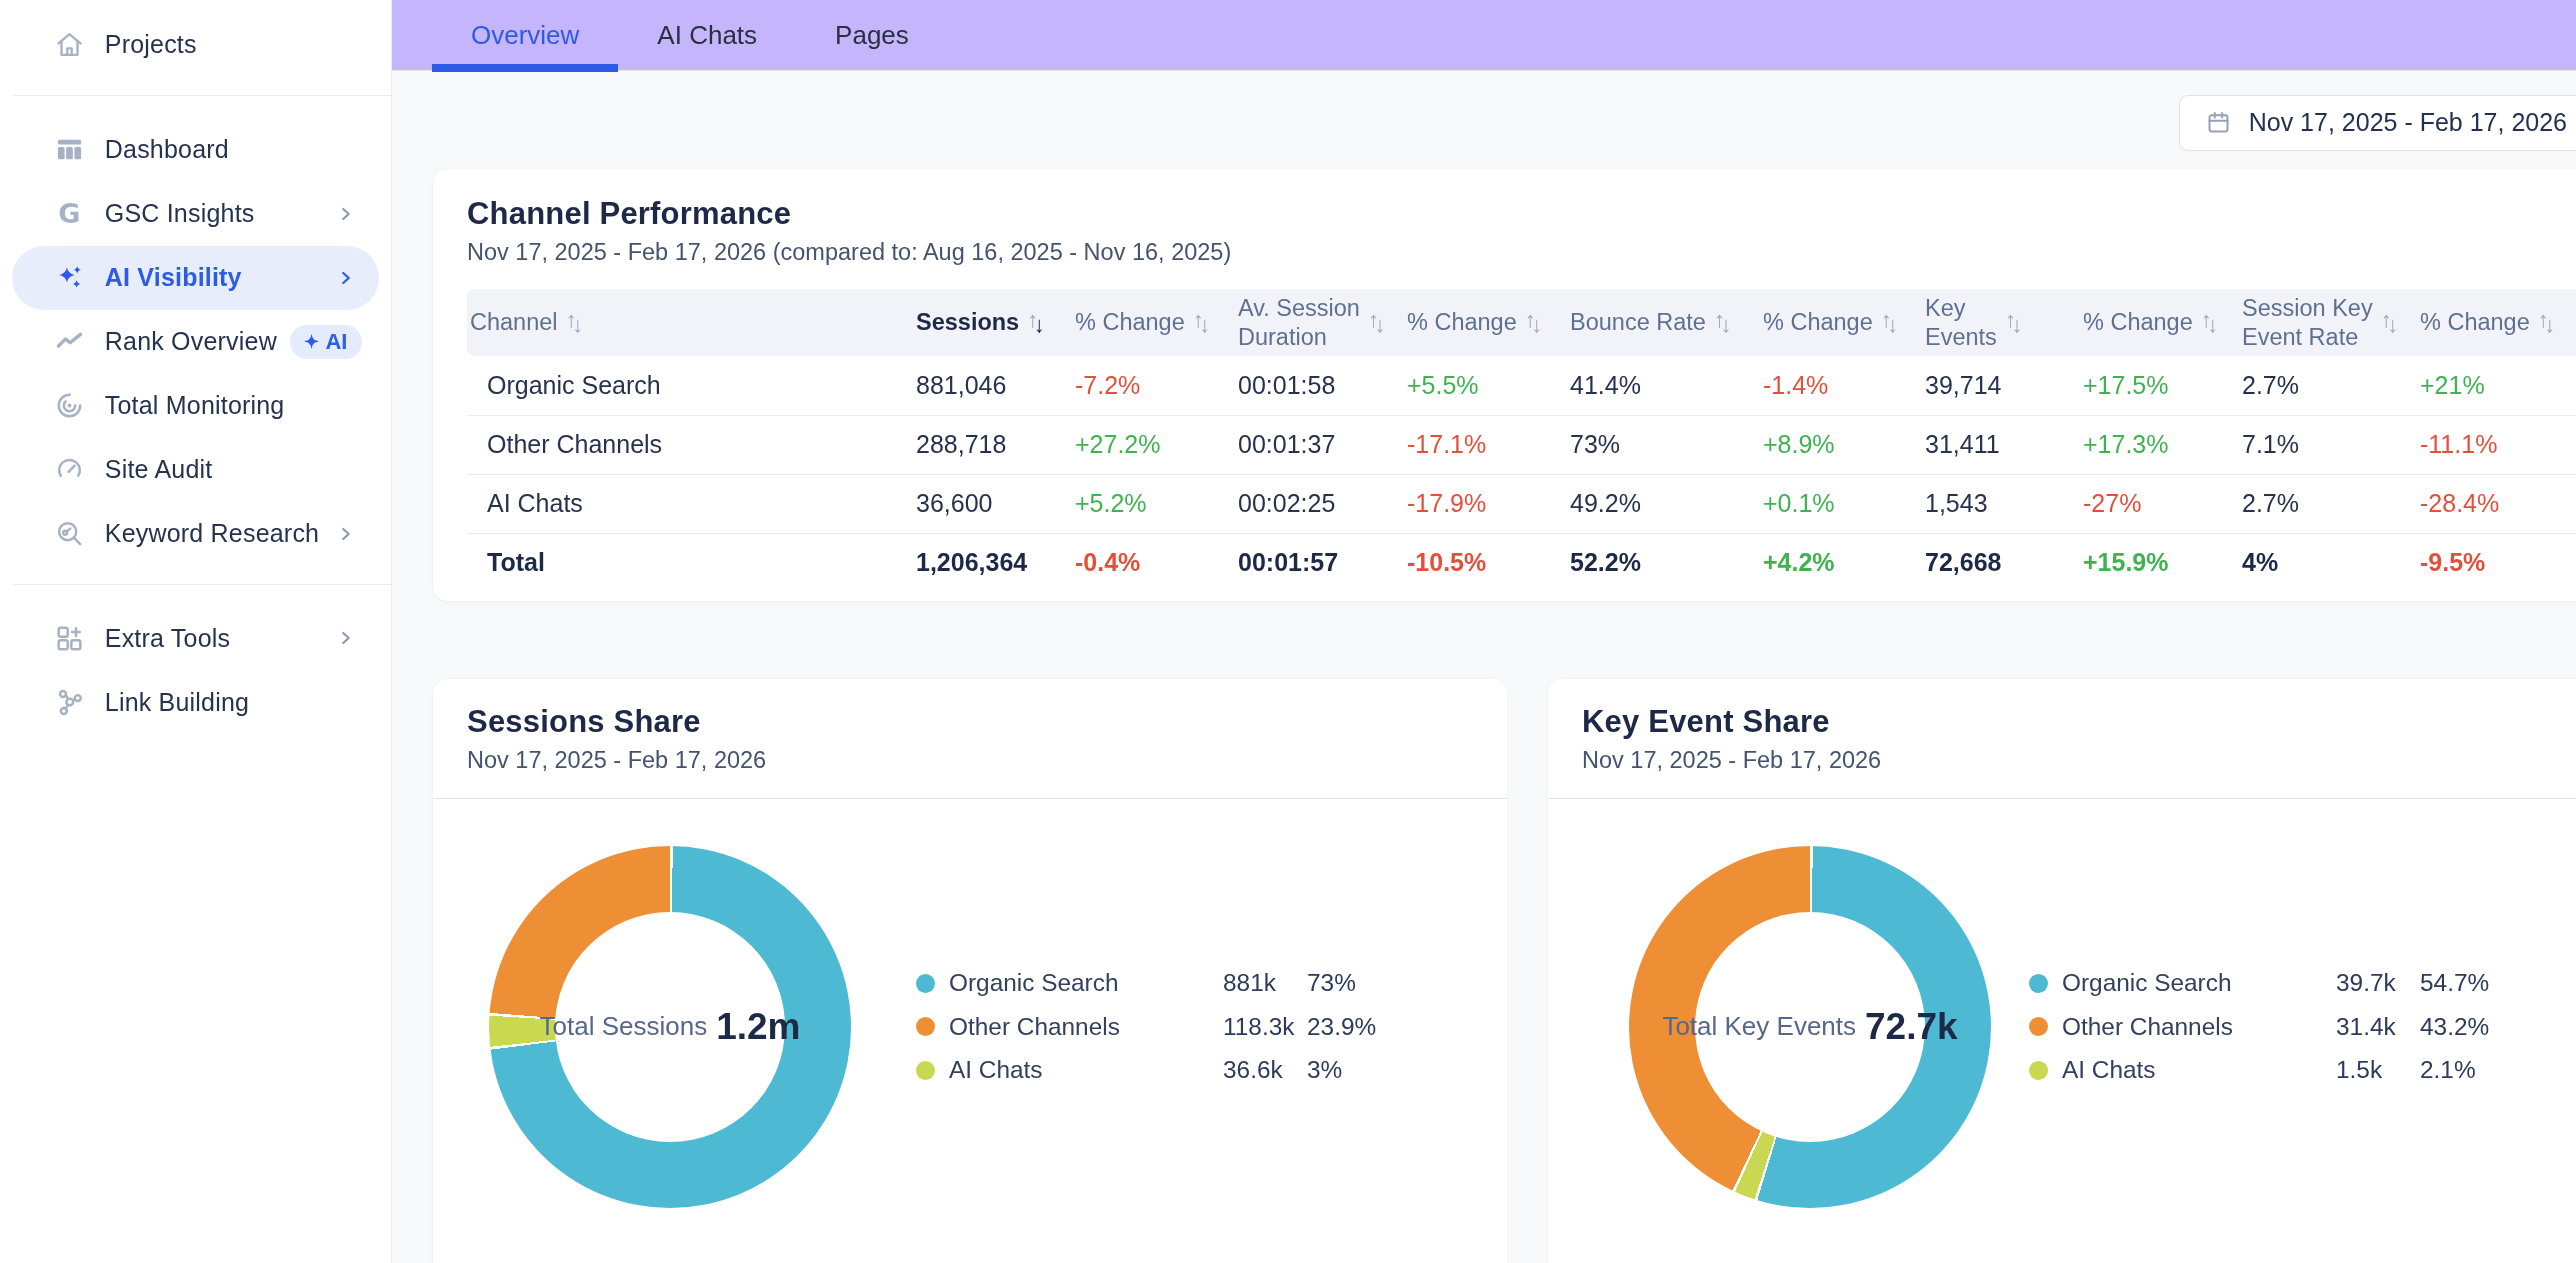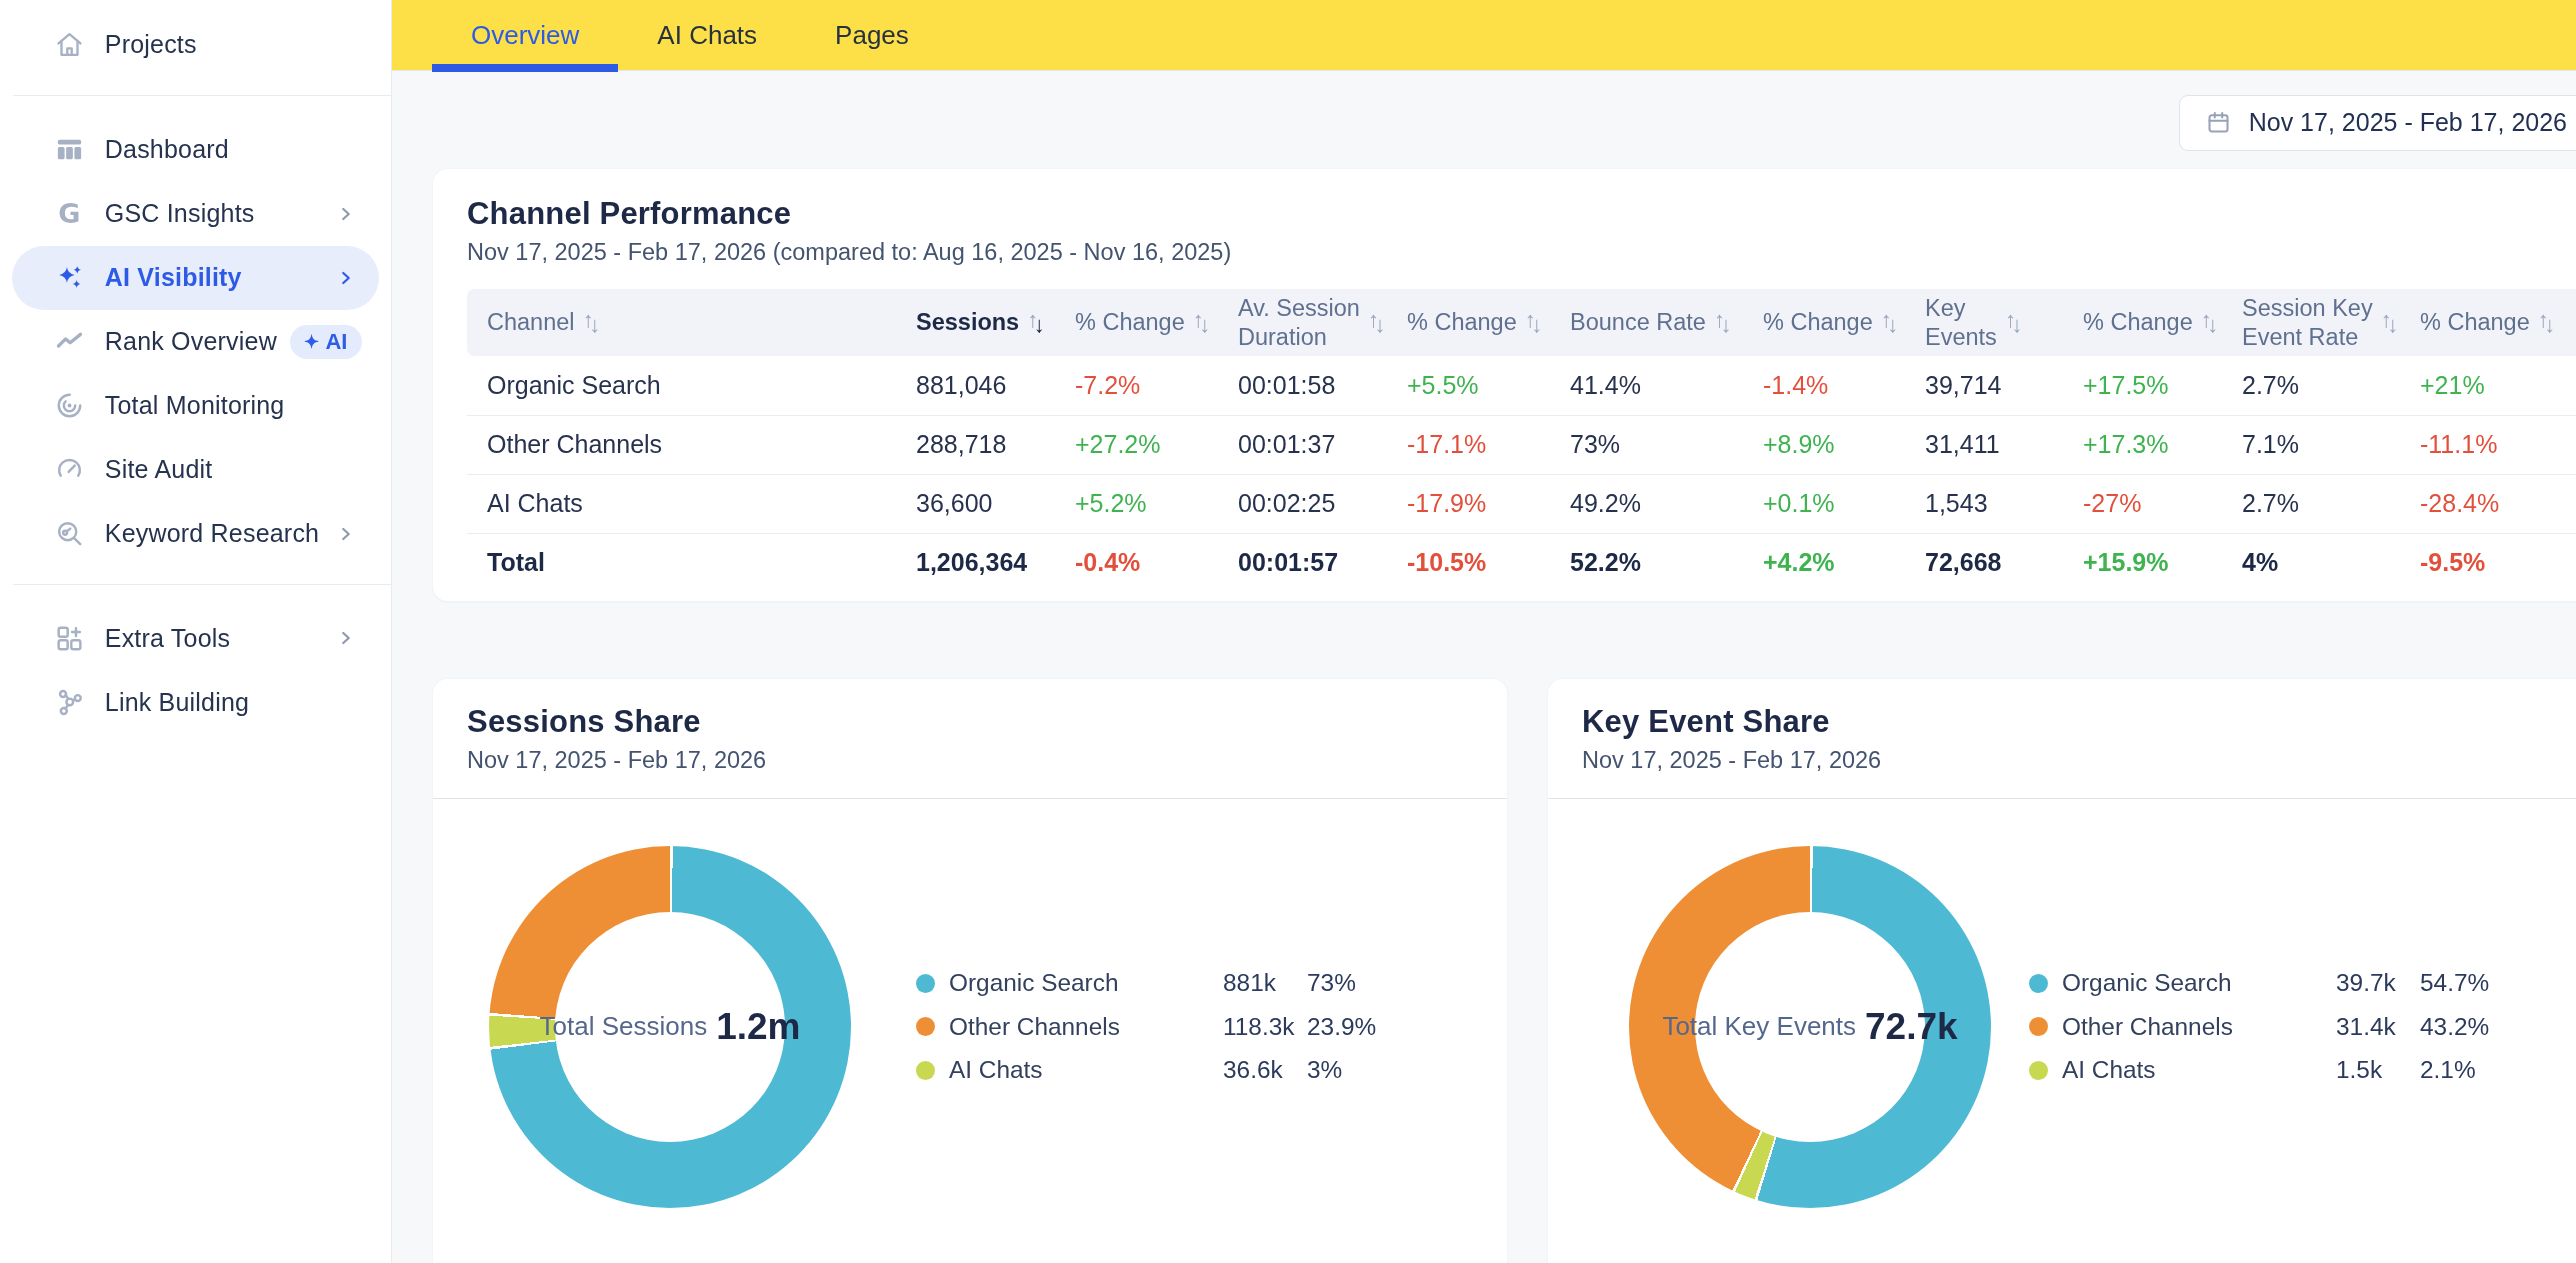--- a/index.html
+++ b/index.html
@@ -30,7 +30,7 @@
 
   
   .main{flex:1;display:flex;flex-direction:column;min-width:0;background:#f7f8fa}
-  .tabbar{height:71px;min-height:71px;background:#fde047;border-bottom:1.8px solid #e5e7eb;
+  .tabbar{height:71px;min-height:71px;background:#c4b5fd;border-bottom:1.8px solid #e5e7eb;
           display:flex;padding-left:40px}
   .tab{position:relative;display:flex;align-items:center;padding:0 39px;font-size:26px;
        color:#27313f;cursor:pointer}

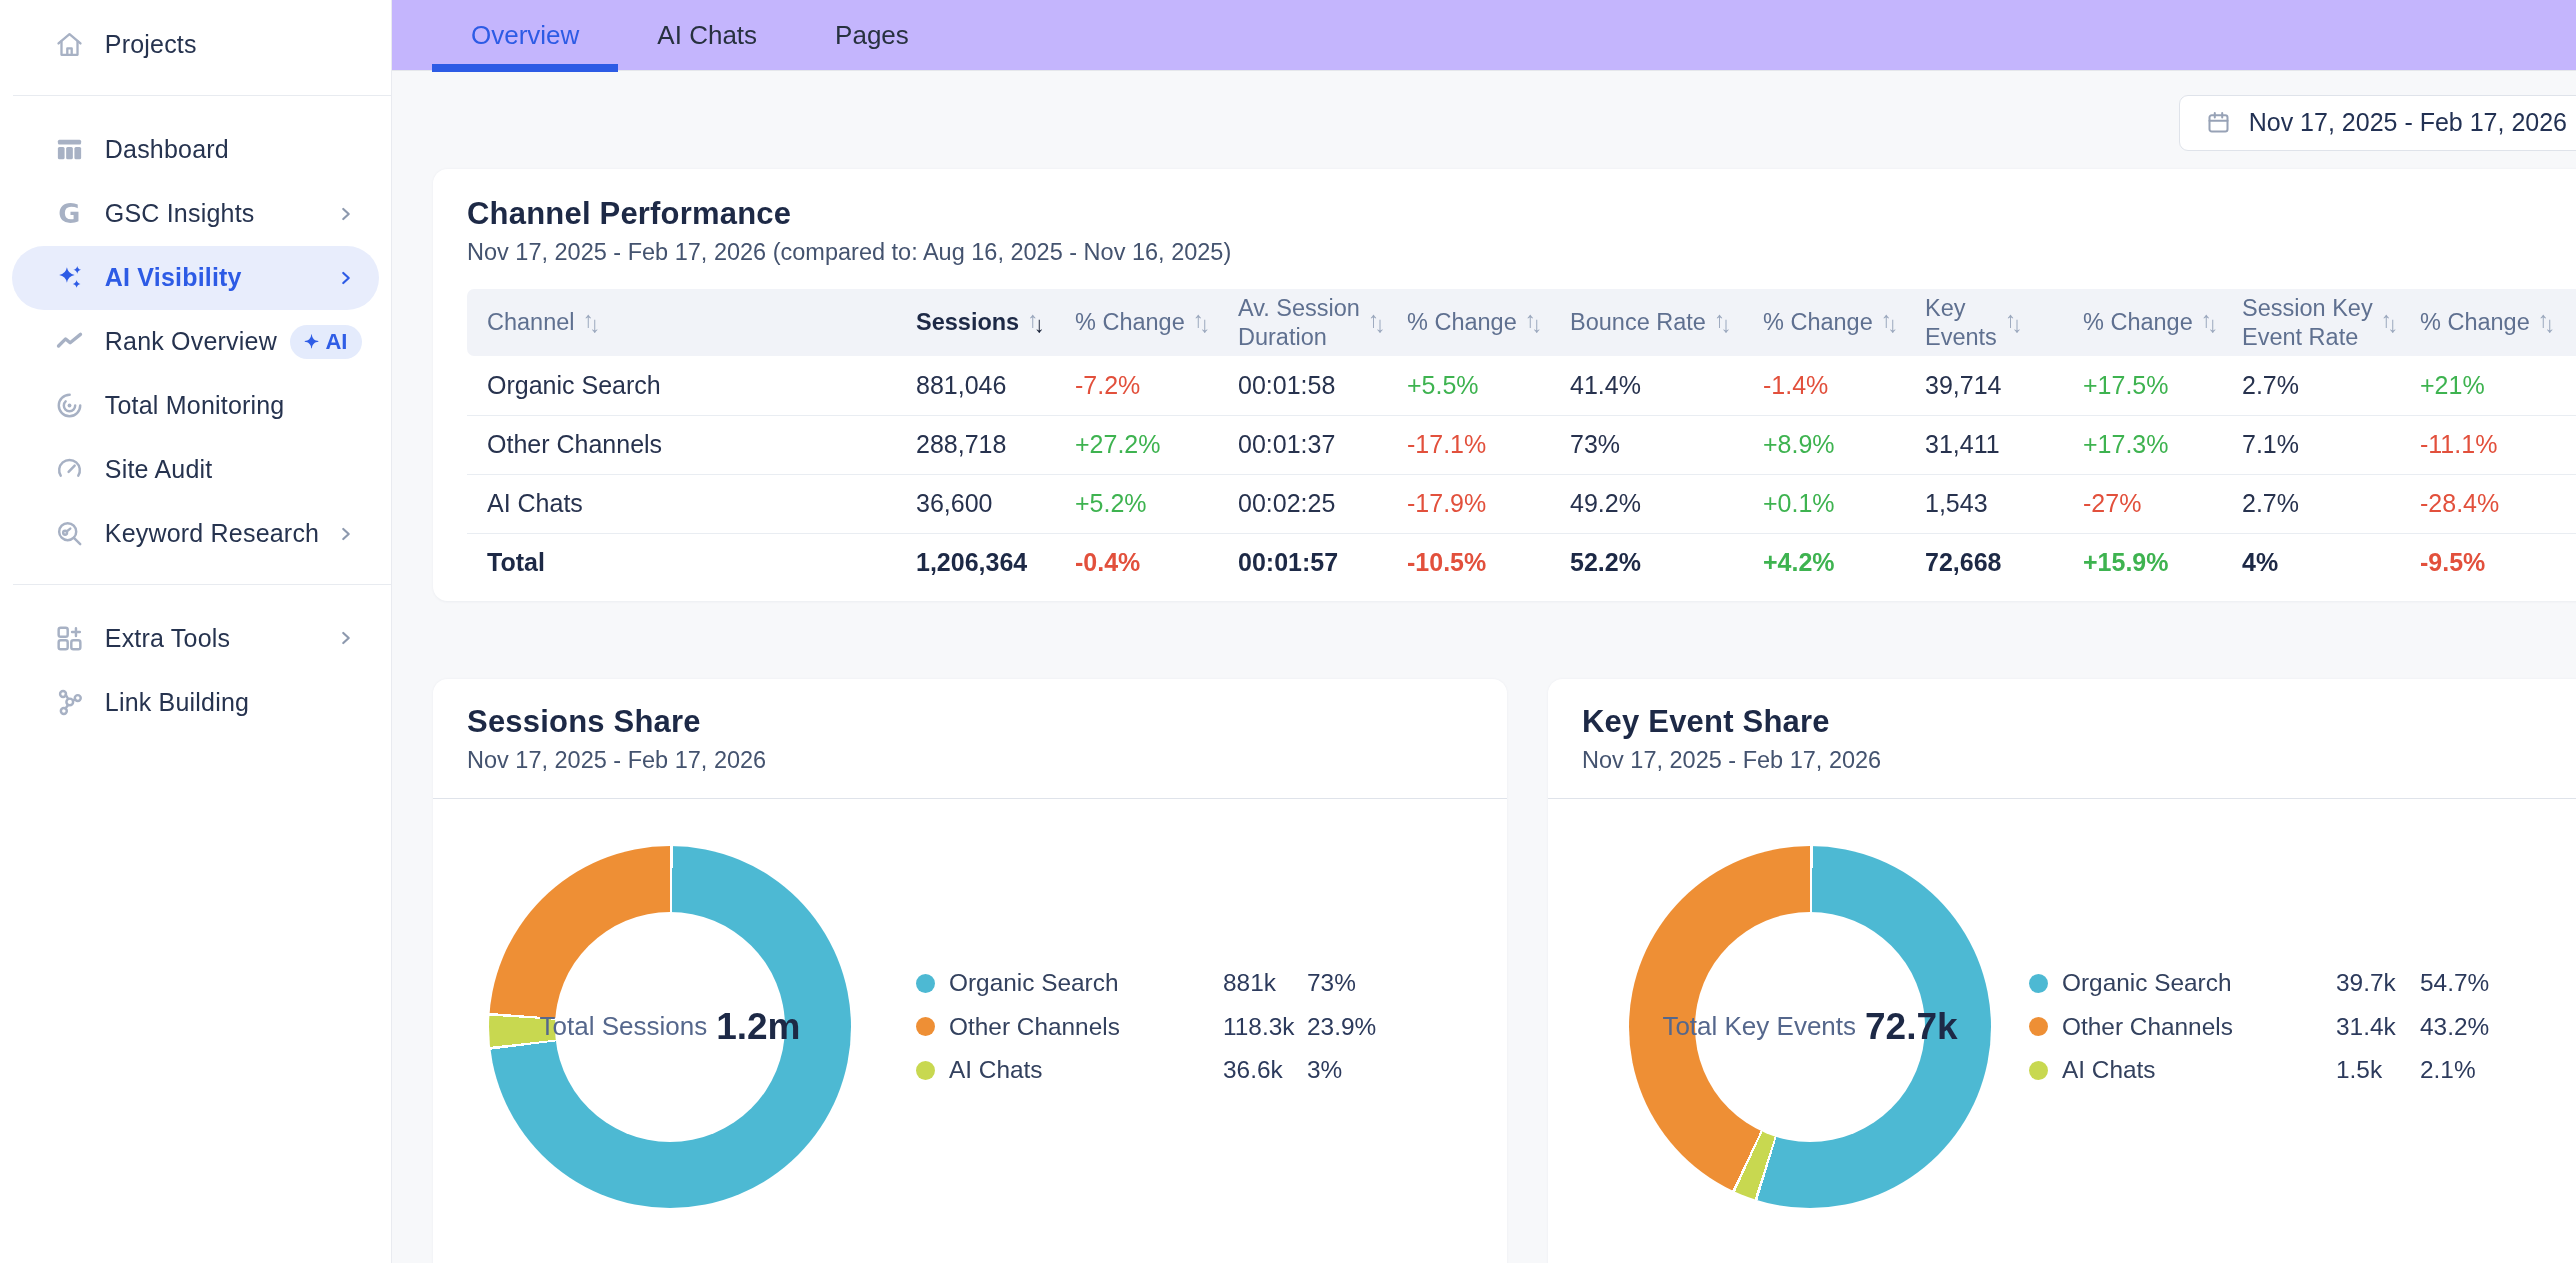--- a/index.html
+++ b/index.html
@@ -55,7 +55,7 @@
   table{width:100%;border-collapse:collapse;table-layout:fixed}
   thead th{background:#f1f3f8;height:67px;padding:0;font-weight:400;font-size:23.5px;
            color:#5f7090;text-align:left;vertical-align:middle;cursor:pointer}
-  thead th:first-child{border-radius:7.2px 0 0 7.2px;padding-left:20px}
+  thead th:first-child{border-radius:7.2px 0 0 7.2px;padding-left:3px}
   thead th:last-child{border-radius:0 7.2px 7.2px 0}
   .hwrap{display:flex;align-items:center;gap:8.1px;line-height:1.22;padding-right:3.6px}
   .sort{display:inline-flex;font-size:22px;color:#9aa7bd;letter-spacing:-4.5px;flex:none}

